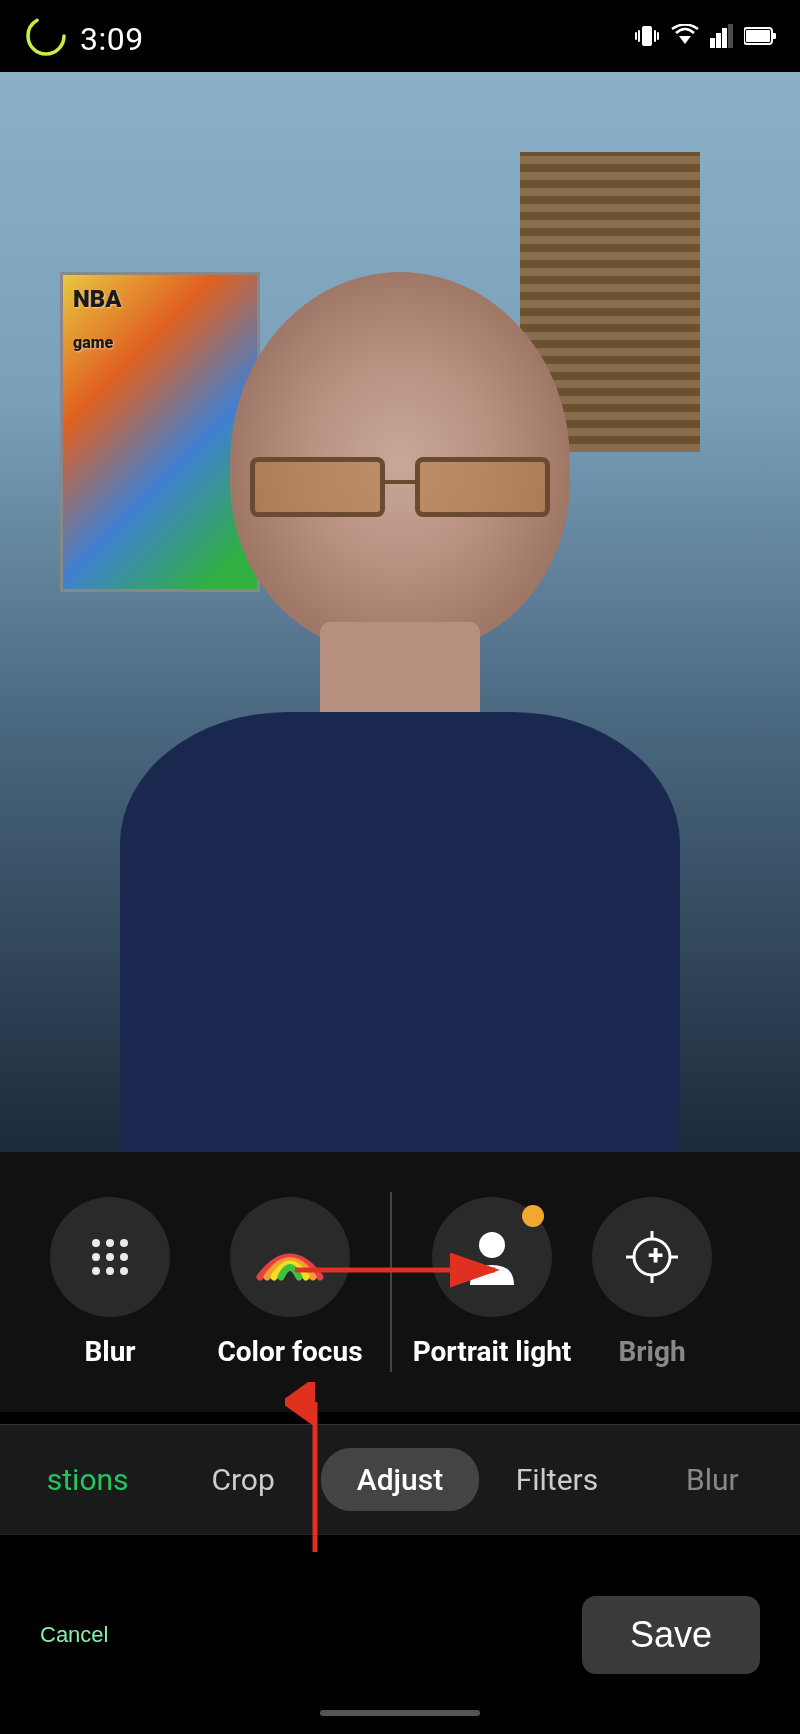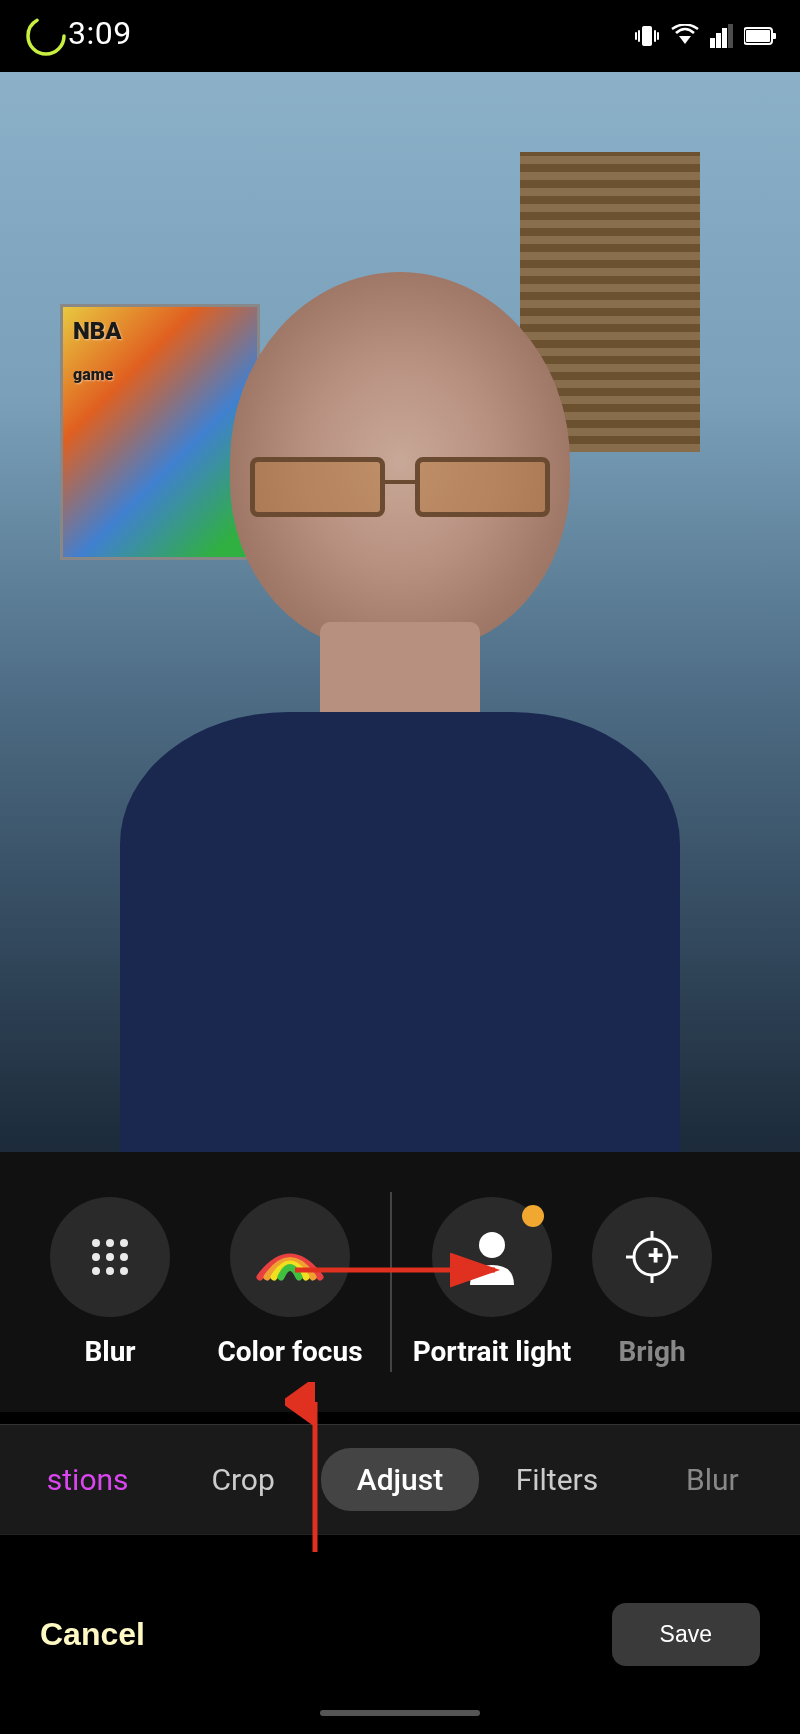--- a/index.html
+++ b/index.html
@@ -25,7 +25,8 @@
     }
     .status-bar-left {
       display: flex;
-      align-items: flex-start;
+      align-items: flex-end;
+      gap: 12px;
     }
     .circle-icon {
       width: 44px;

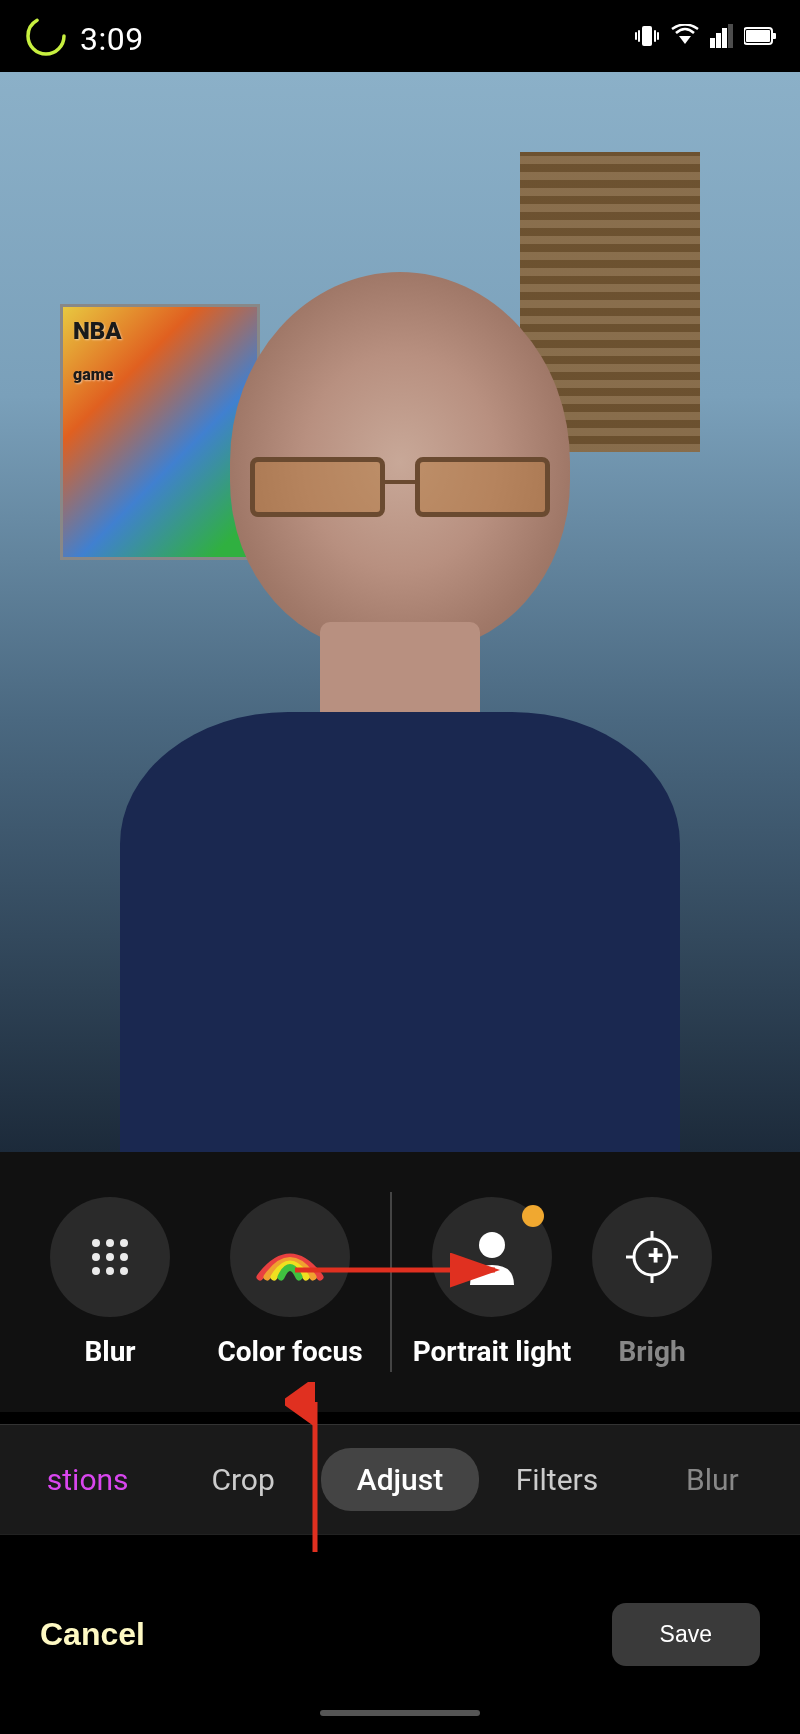--- a/index.html
+++ b/index.html
@@ -151,10 +151,9 @@
       top: 200px;
       left: 60px;
       width: 200px;
-      height: 256px;
+      height: 320px;
       background: linear-gradient(135deg, #e8c840 0%, #e06020 30%, #4080d0 60%, #30b040 90%);
       border: 3px solid #888;
-      margin-top: 32px;
     }
     .poster-text {
       color: #1a1a1a;

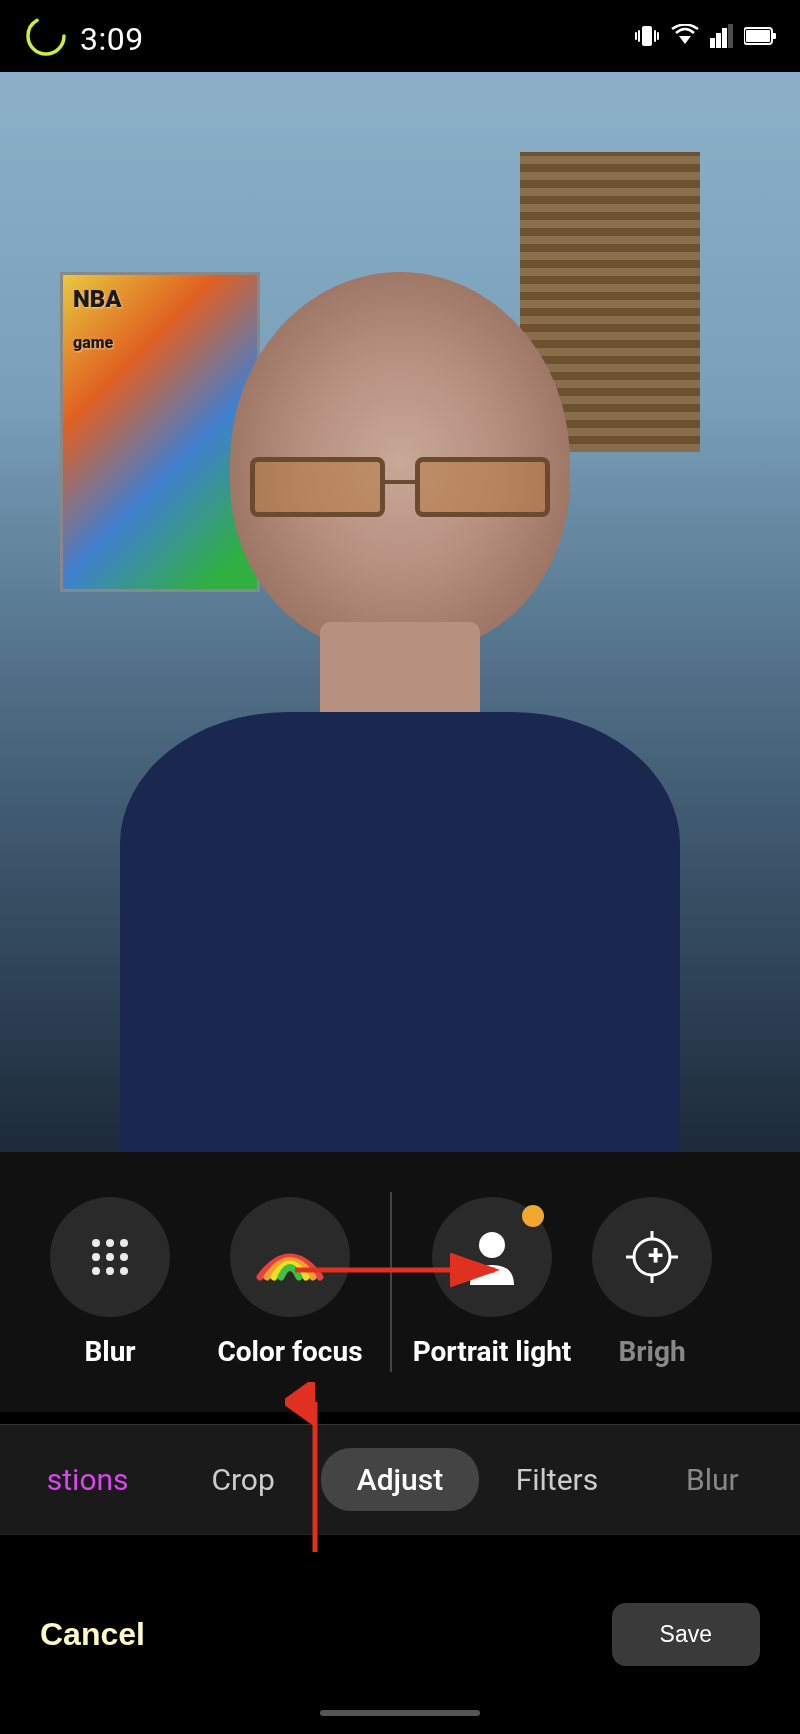--- a/index.html
+++ b/index.html
@@ -499,7 +499,7 @@
 
   <div class="edit-tabs">
     <div class="tab-item">
-      <span class="tab-label" style="color:#d946ef;">stions</span>
+      <span class="tab-label" style="color:#22c55e;">stions</span>
     </div>
     <div class="tab-item">
       <span class="tab-label">Crop</span>

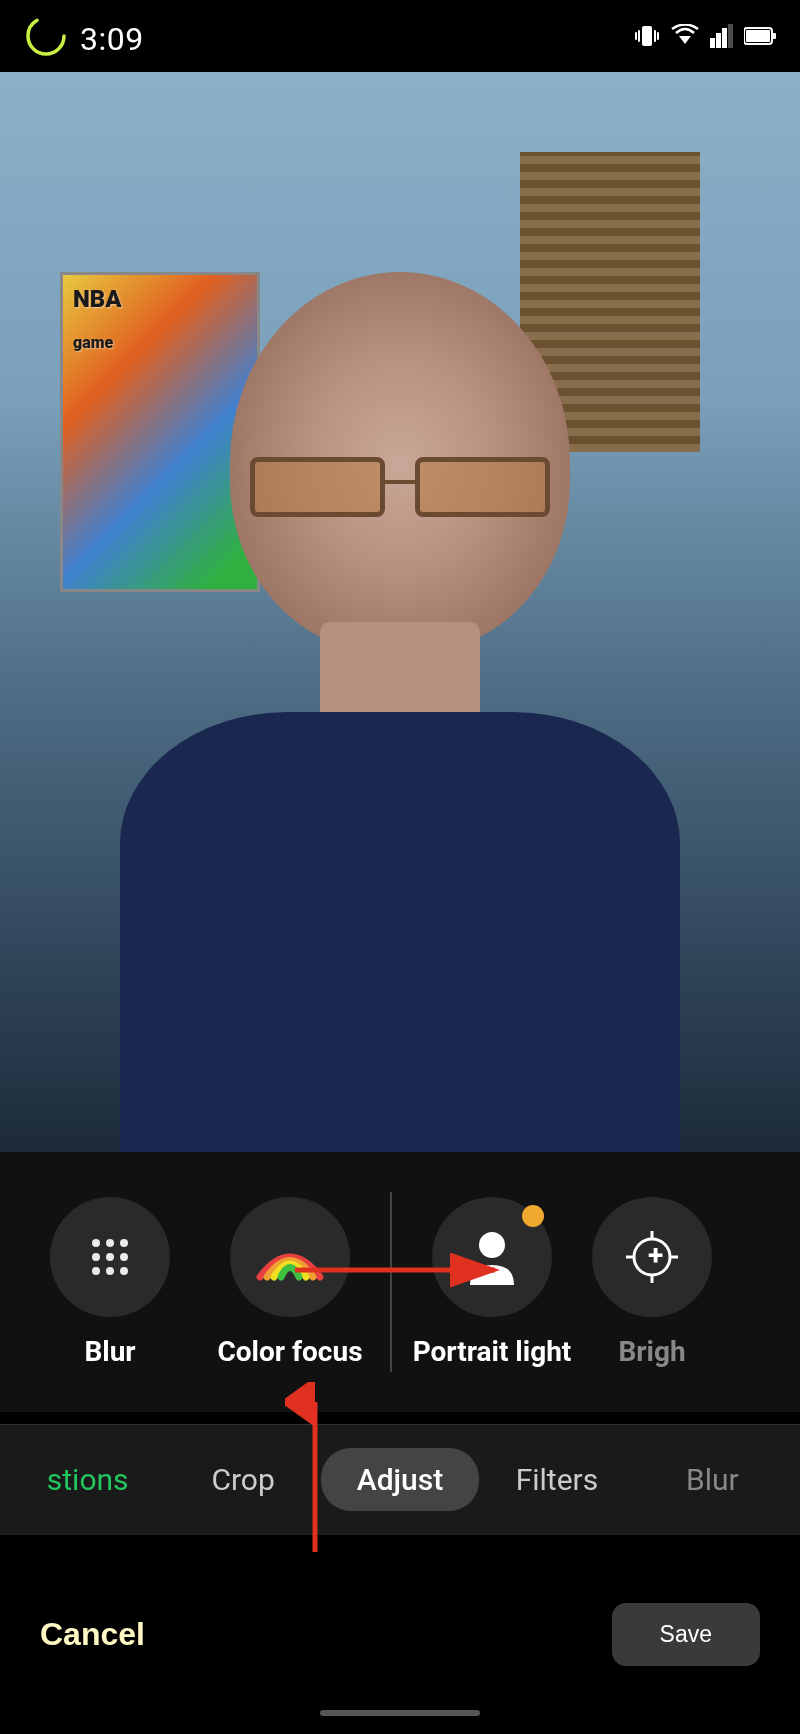--- a/index.html
+++ b/index.html
@@ -308,9 +308,9 @@
     }
 
     .cancel-btn {
-      color: #fef9c3;
-      font-size: 32px;
-      font-weight: 700;
+      color: #86efac;
+      font-size: 22px;
+      font-weight: 400;
       background: transparent;
       border: none;
       cursor: pointer;

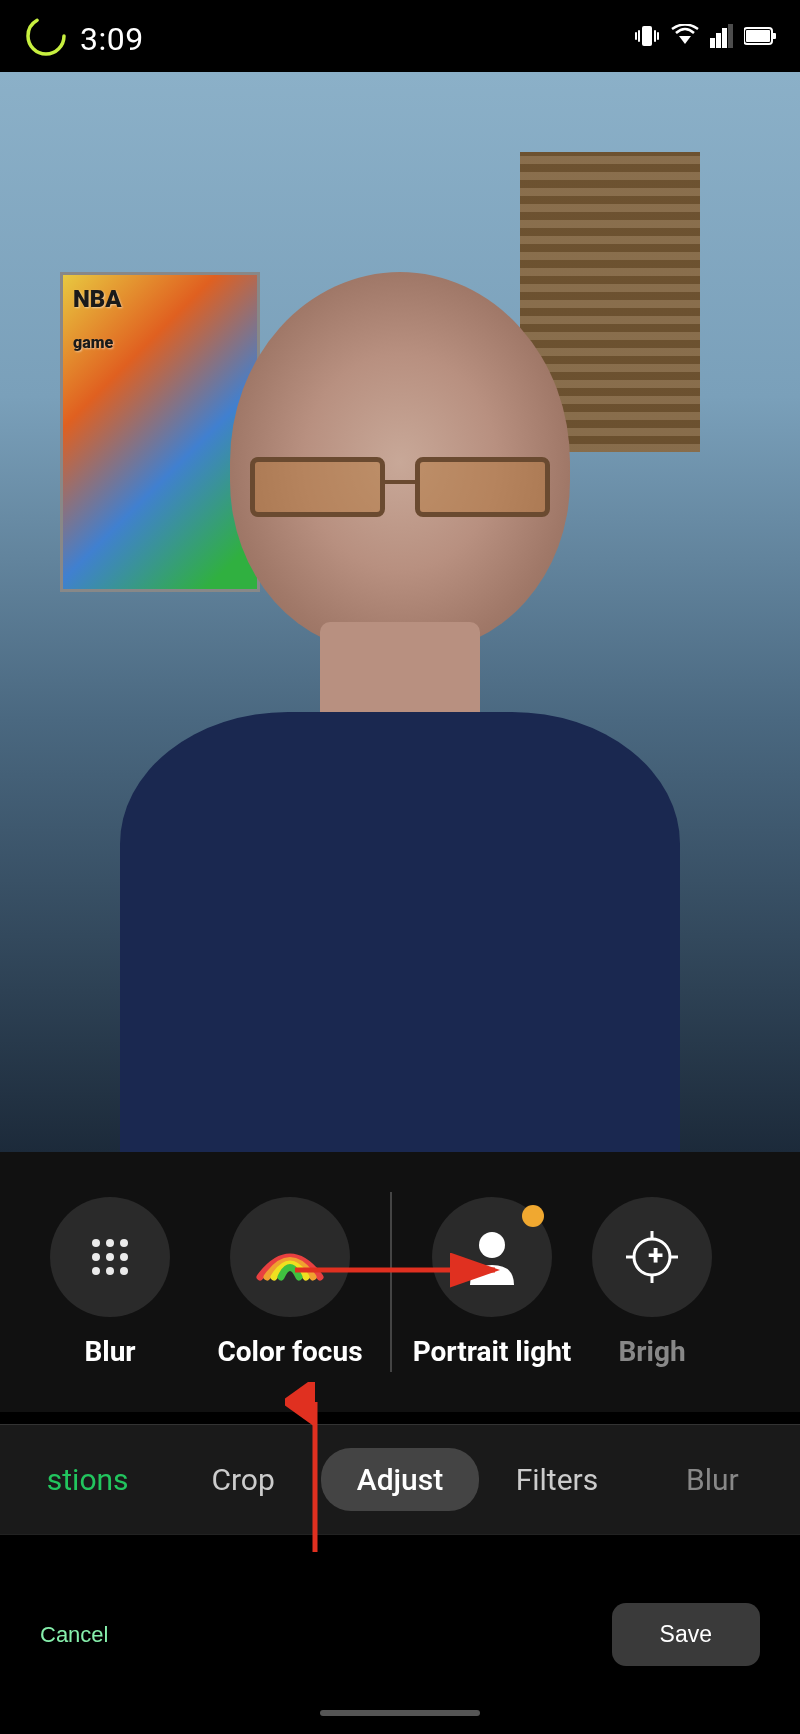--- a/index.html
+++ b/index.html
@@ -319,7 +319,7 @@
     .save-btn {
       margin-left: auto;
       color: #fff;
-      font-size: 23px;
+      font-size: 36px;
       font-weight: 400;
       background: #3a3a3a;
       border: none;

